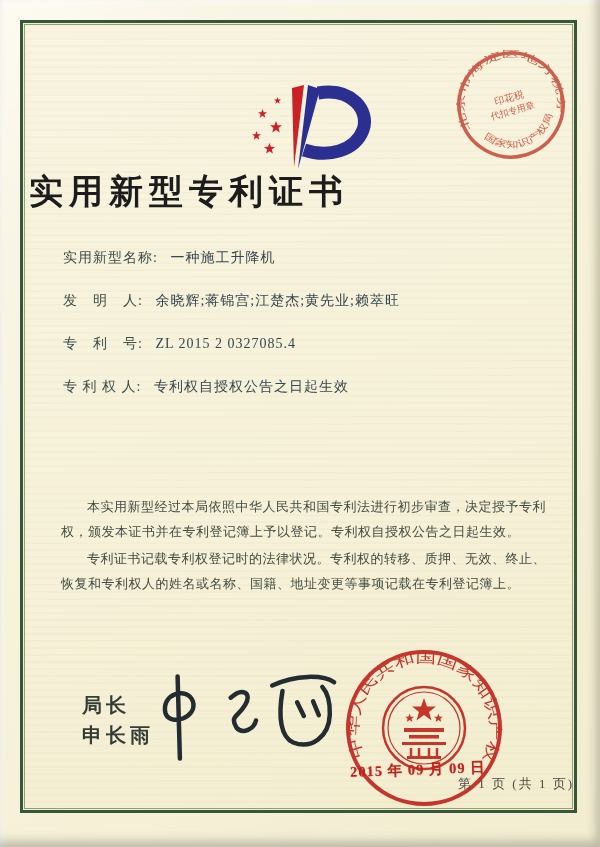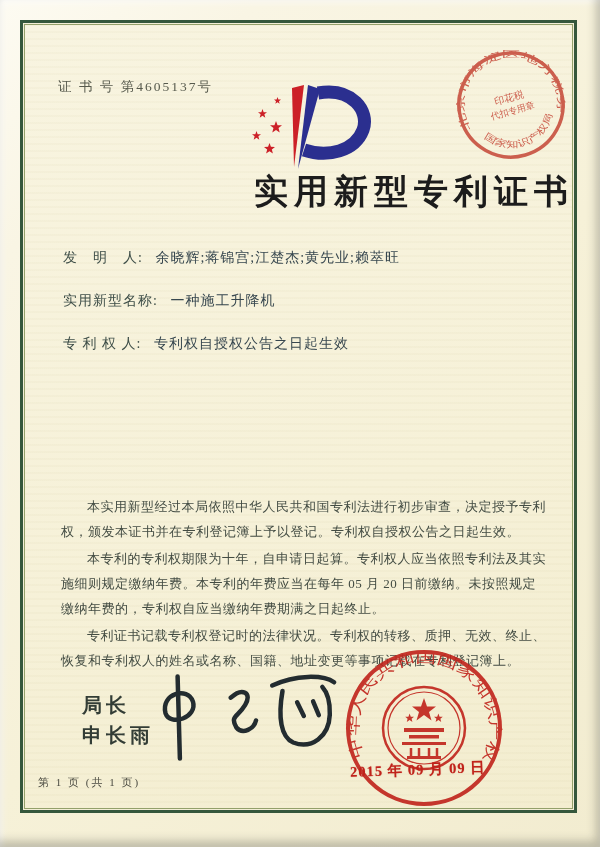--- a/index.html
+++ b/index.html
@@ -66,7 +66,6 @@
 <div class="page">
   <div class="frame">
 
-    <div class="cert-no">证 书 号 第4605137号</div>
 
     <svg class="logo" width="150" height="90" viewBox="0 0 150 90">
       <defs>

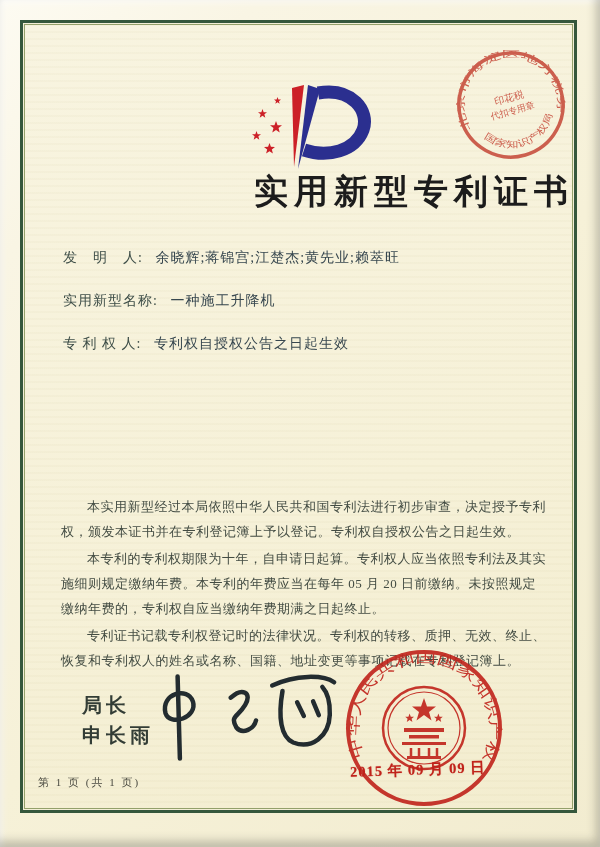--- a/index.html
+++ b/index.html
@@ -28,7 +28,7 @@
   .logo { position:absolute; left:50%; transform:translateX(-50%); top:60px; }
   .title {
     position:absolute; top:146px; left:0; width:100%;
-    text-align:right; font-size:34px; font-weight:700; color:#1c1c1c;
+    text-align:left; font-size:34px; font-weight:700; color:#1c1c1c;
     letter-spacing:6px; padding-left:6px;
     font-family:"Liberation Serif","DejaVu Serif",serif;
   }

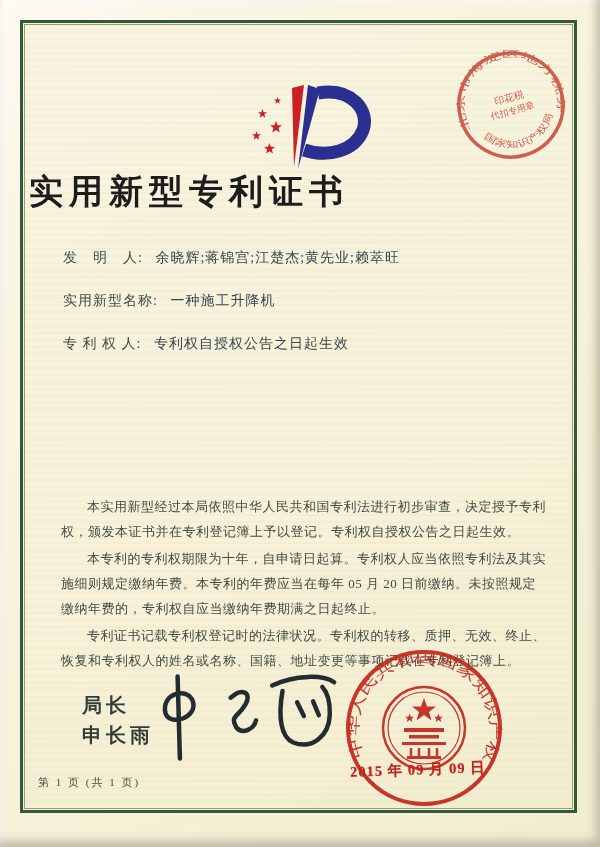--- a/index.html
+++ b/index.html
@@ -90,12 +90,12 @@
 
     <div class="fields">
       <div class="field-row">
+        <span class="field-label">实用新型名称:</span>
+        <span class="field-value">一种施工升降机</span>
+      </div>
+      <div class="field-row">
         <span class="field-label">发　明　人:</span>
         <span class="field-value">余晓辉;蒋锦宫;江楚杰;黄先业;赖萃旺</span>
-      </div>
-      <div class="field-row">
-        <span class="field-label">实用新型名称:</span>
-        <span class="field-value">一种施工升降机</span>
       </div>
       <div class="field-row">
         <span class="field-label">专 利 权 人:</span>

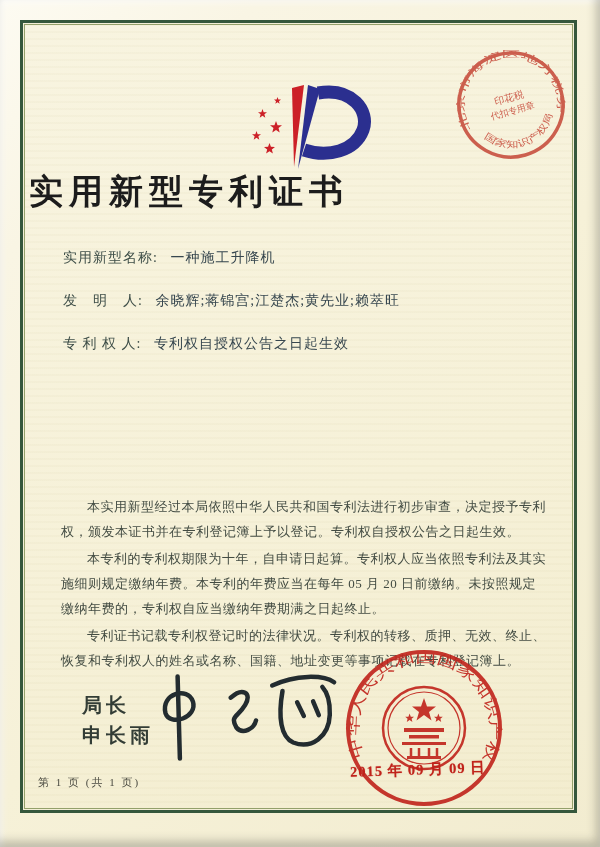--- a/index.html
+++ b/index.html
@@ -98,6 +98,10 @@
         <span class="field-value">余晓辉;蒋锦宫;江楚杰;黄先业;赖萃旺</span>
       </div>
       <div class="field-row">
+        <span class="field-label">专　利　号:</span>
+        <span class="field-value">ZL 2015 2 0327085.4</span>
+      </div>
+      <div class="field-row">
         <span class="field-label">专 利 权 人:</span>
         <span class="field-value">专利权自授权公告之日起生效</span>
       </div>

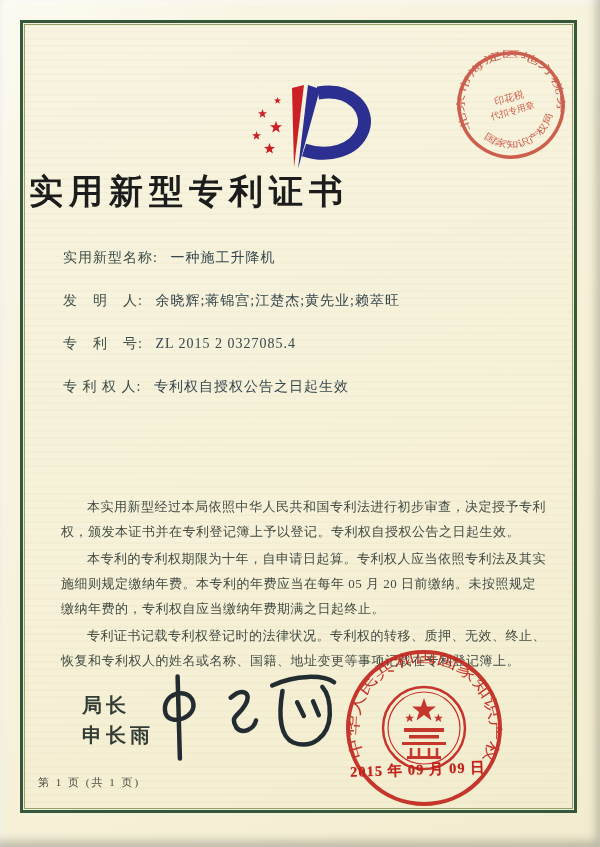--- a/index.html
+++ b/index.html
@@ -109,7 +109,6 @@
 
     <div class="body-text">
       <p>本实用新型经过本局依照中华人民共和国专利法进行初步审查，决定授予专利权，颁发本证书并在专利登记簿上予以登记。专利权自授权公告之日起生效。</p>
-      <p>本专利的专利权期限为十年，自申请日起算。专利权人应当依照专利法及其实施细则规定缴纳年费。本专利的年费应当在每年 05 月 20 日前缴纳。未按照规定缴纳年费的，专利权自应当缴纳年费期满之日起终止。</p>
       <p>专利证书记载专利权登记时的法律状况。专利权的转移、质押、无效、终止、恢复和专利权人的姓名或名称、国籍、地址变更等事项记载在专利登记簿上。</p>
     </div>
 

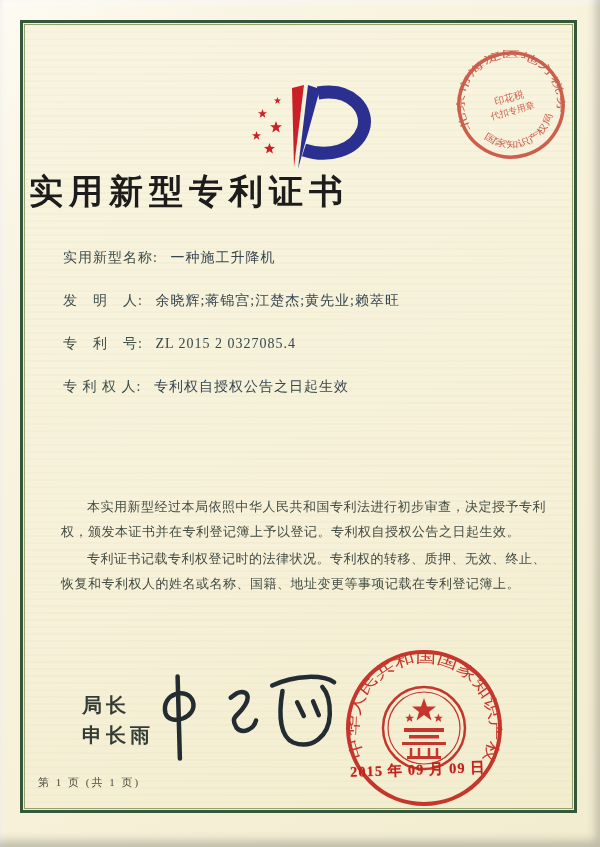--- a/index.html
+++ b/index.html
@@ -54,8 +54,8 @@
     transform:rotate(-2deg); text-shadow:0 0 1px rgba(192,35,27,.5);
   }
   .footer {
-    position:absolute; left:0; top:752px; width:100%; text-align:left;
-    font-size:11px; color:#4c4c42; letter-spacing:2px;padding-left:15px;
+    position:absolute; left:0; top:752px; width:100%; text-align:right;
+    font-size:13px; color:#4c4c42; letter-spacing:2px;padding-left:15px;
   }
   .tax-stamp { position:absolute; left:430px; top:24px; transform:rotate(-16deg); opacity:.85; }
   svg text { font-family:"Liberation Serif","DejaVu Serif",serif; }

